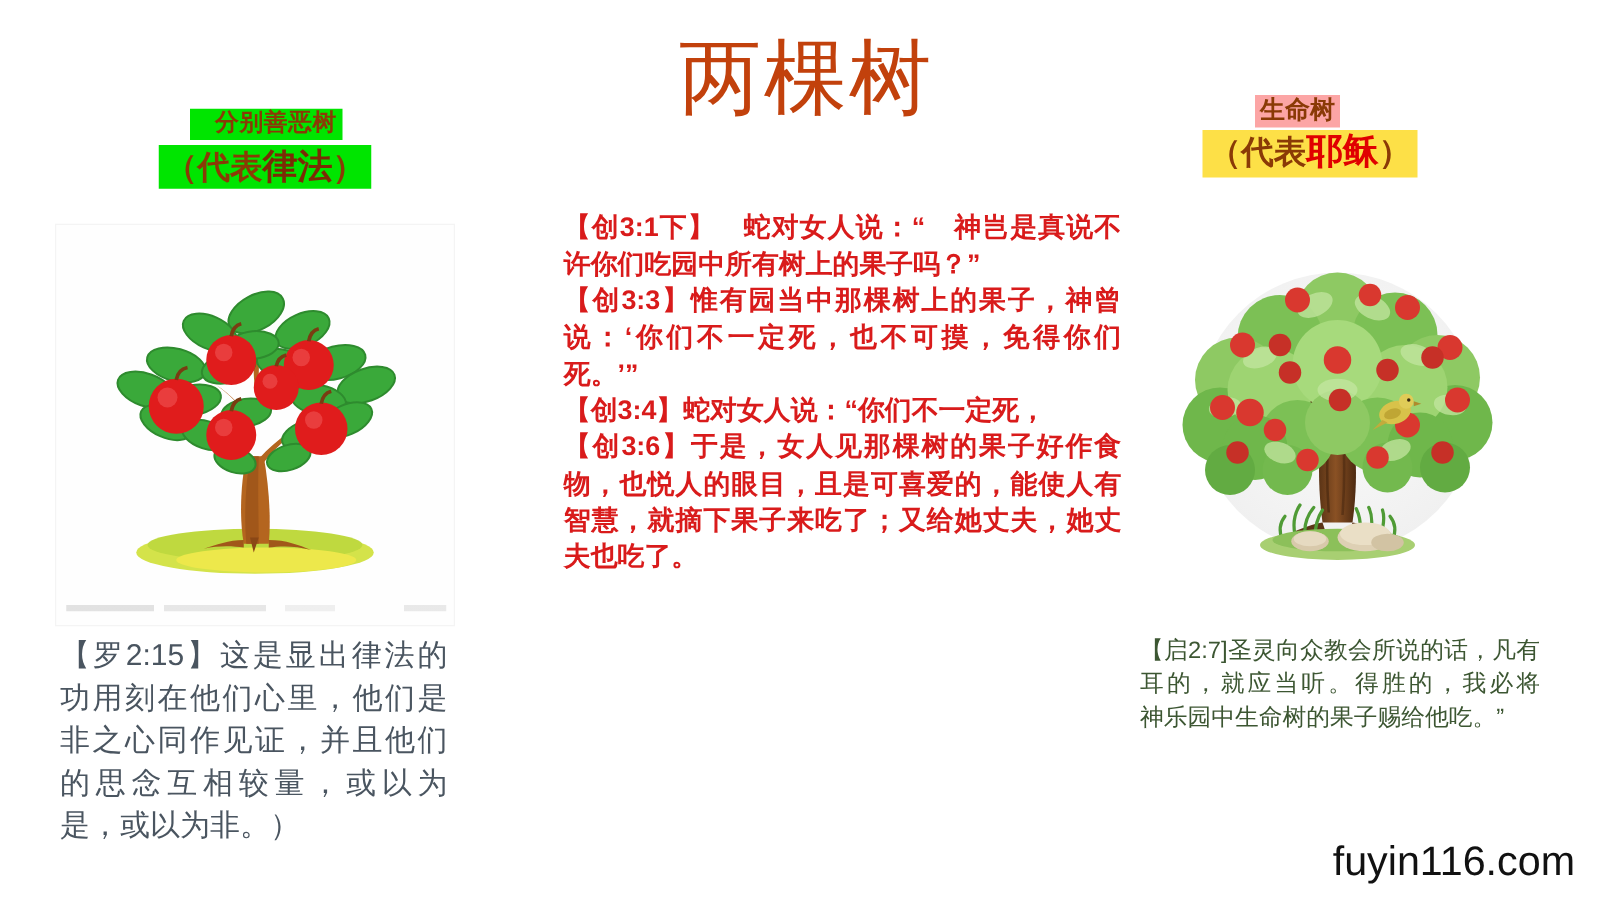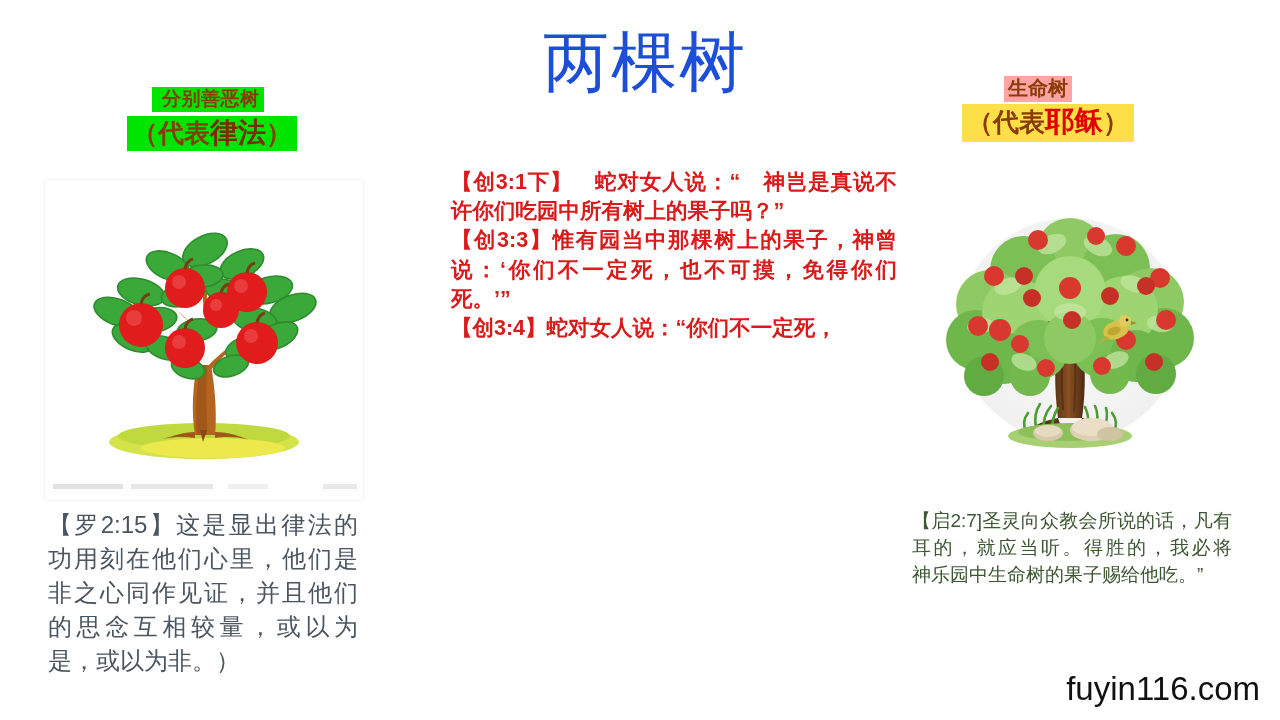--- a/index.html
+++ b/index.html
@@ -39,7 +39,7 @@
     color: #8a3a06;
     font-size: 19px;
     font-weight: bold;
-    padding: 2px 4px 3px 10px;
+    padding: 2px 4px 3px 20px;
     line-height: 1.05;
     letter-spacing: 0.5px;
     white-space: nowrap;

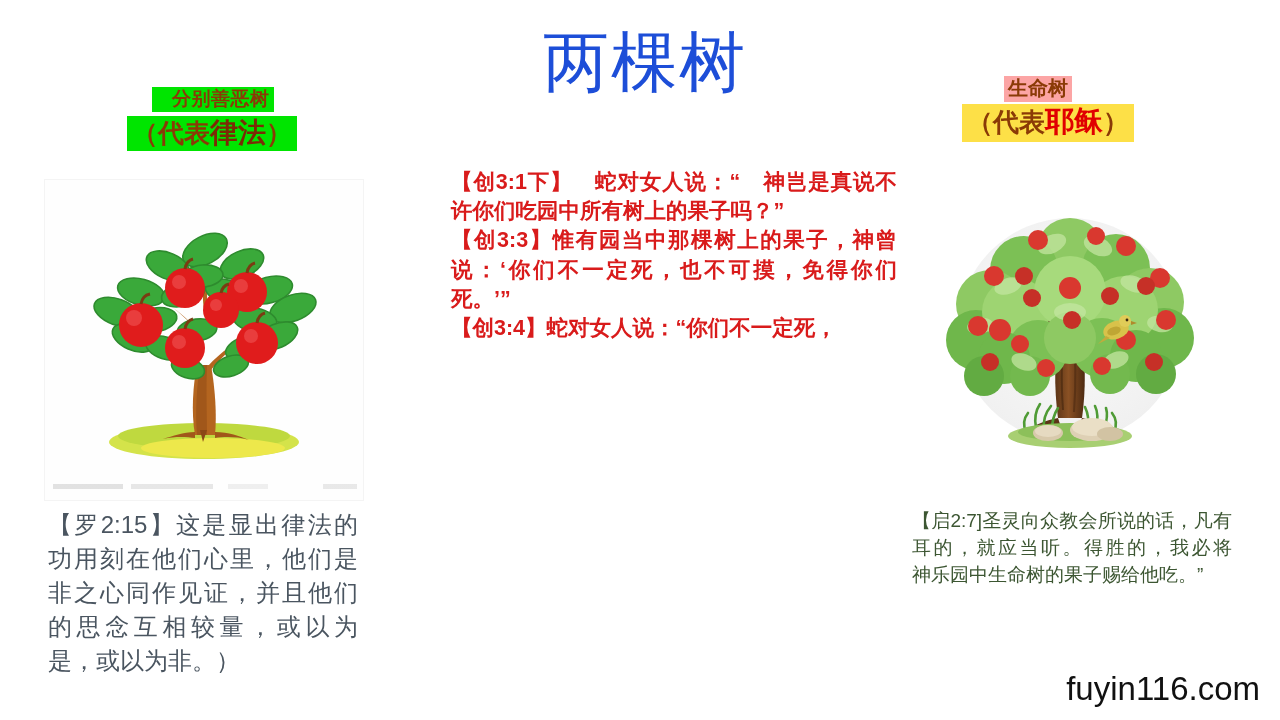--- a/index.html
+++ b/index.html
@@ -24,7 +24,7 @@
     text-align: center;
     font-size: 66px;
     line-height: 1.05;
-    color: #1d4ed8;
+    color: #c2410c;
     font-weight: 400;
     letter-spacing: 2px;
     white-space: nowrap;

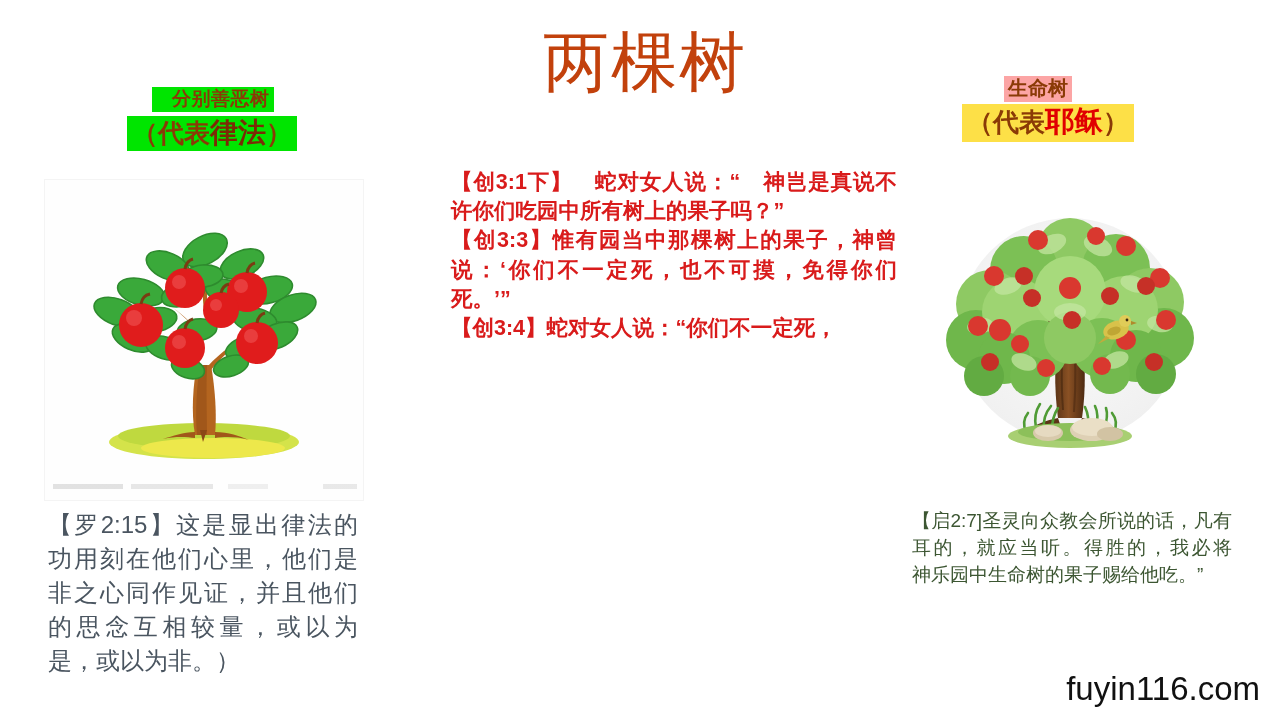--- a/index.html
+++ b/index.html
@@ -262,6 +262,7 @@
   <p>【创3:1下】　蛇对女人说：“　神岂是真说不许你们吃园中所有树上的果子吗？”</p>
   <p>【创3:3】惟有园当中那棵树上的果子，神曾说：‘你们不一定死，也不可摸，免得你们死。’”</p>
   <p>【创3:4】蛇对女人说：“你们不一定死，</p>
+  <p>【创3:6】于是，女人见那棵树的果子好作食物，也悦人的眼目，且是可喜爱的，能使人有智慧，就摘下果子来吃了；又给她丈夫，她丈夫也吃了。</p>
 </div>
 
 <div id="right-label-line1">生命树</div>

